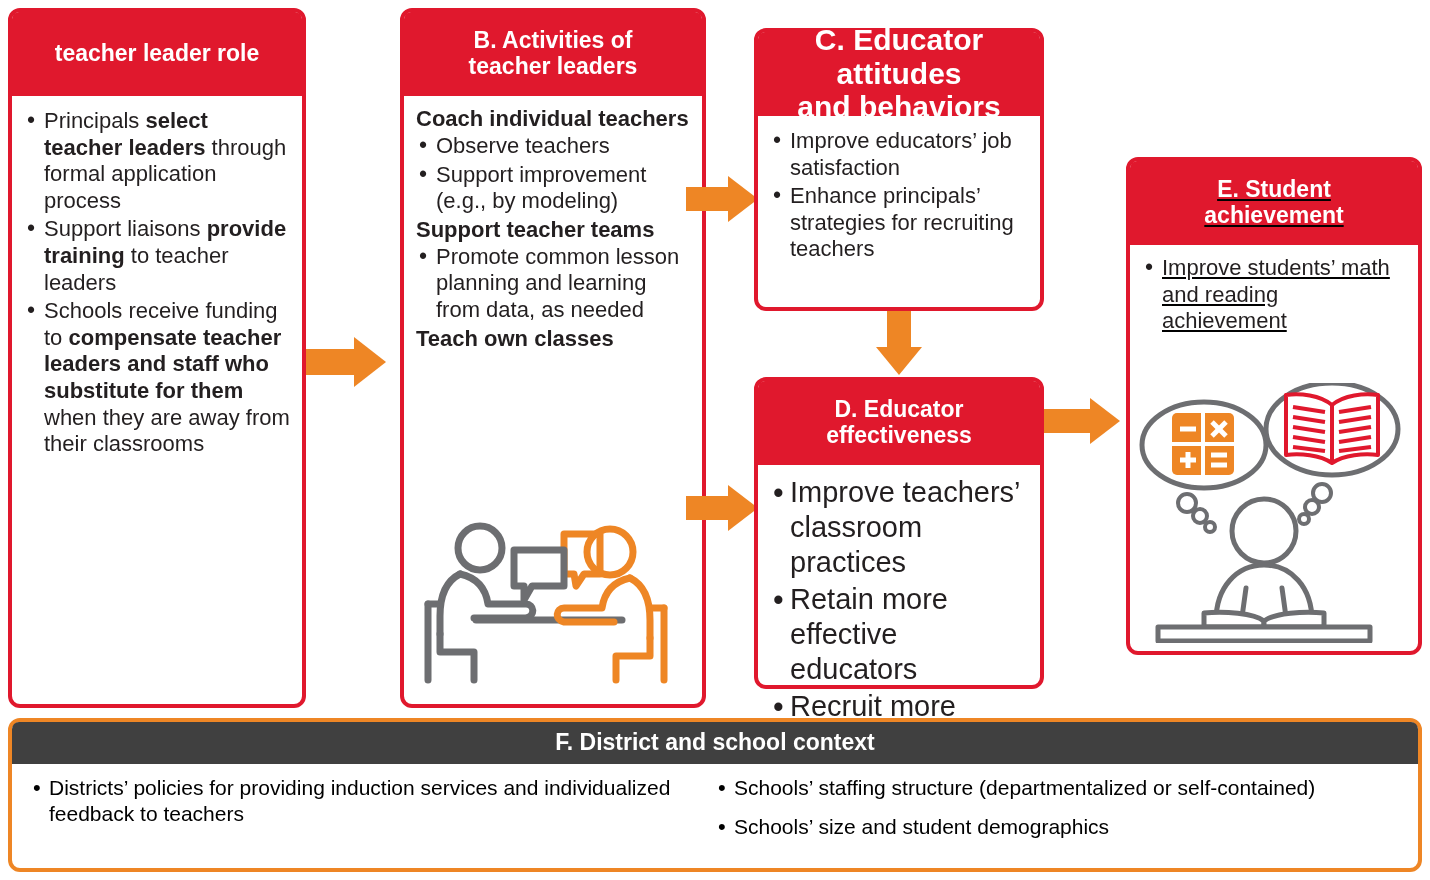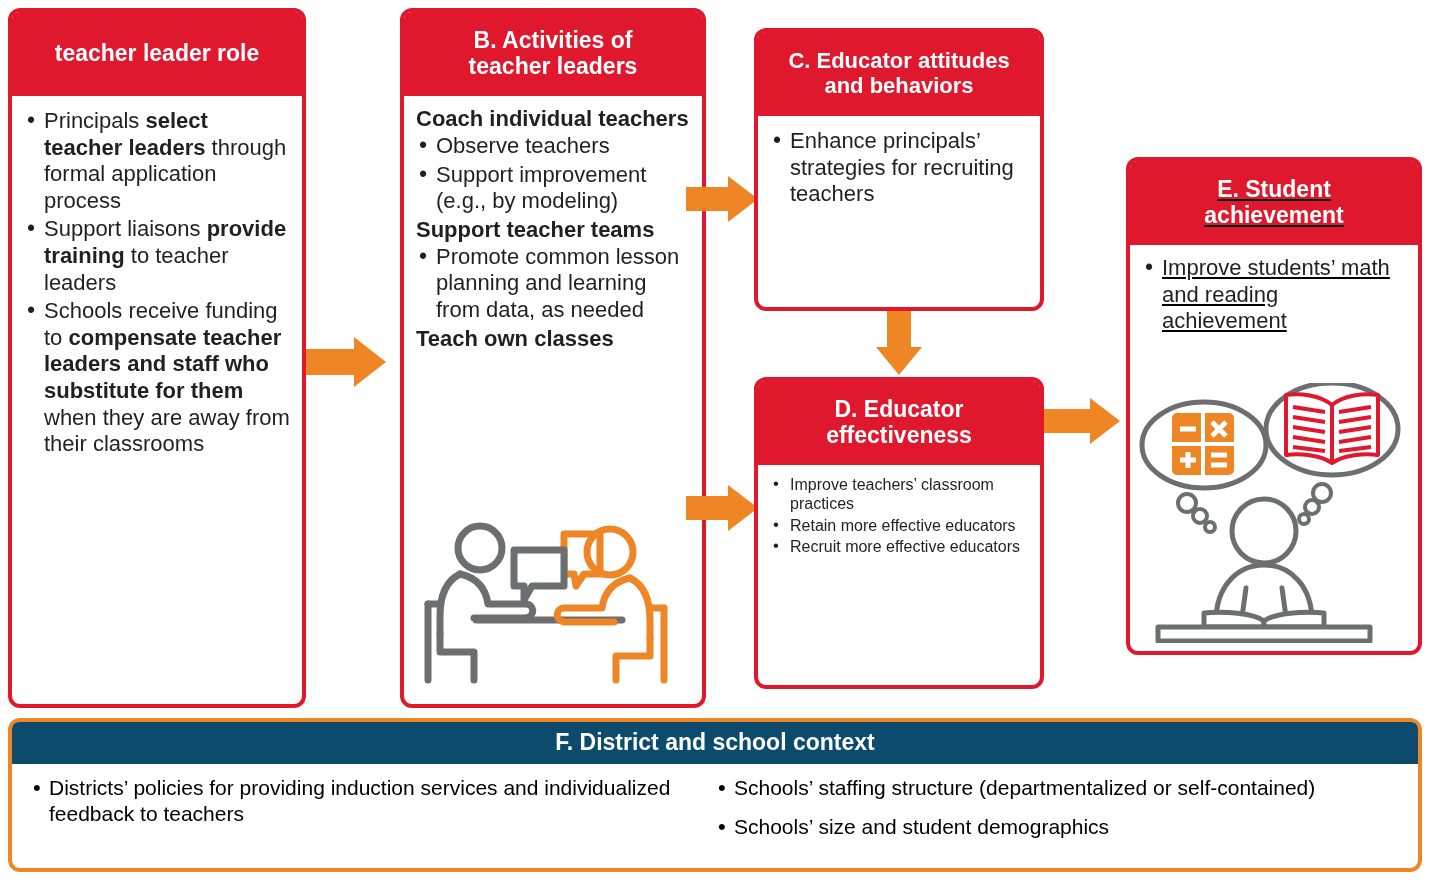--- a/index.html
+++ b/index.html
@@ -162,7 +162,7 @@
   </div>
 
   <div class="box box-red" id="boxC" style="left:754px;top:28px;width:290px;height:283px;">
-    <div class="box-hd" style="font-size:22px;height:84px;display:flex;align-items:center;justify-content:center;">
+    <div class="box-hd" style="font-size:30px;height:84px;display:flex;align-items:center;justify-content:center;">
         <div>
           <div>C. Educator attitudes</div>
           <div>and behaviors</div>

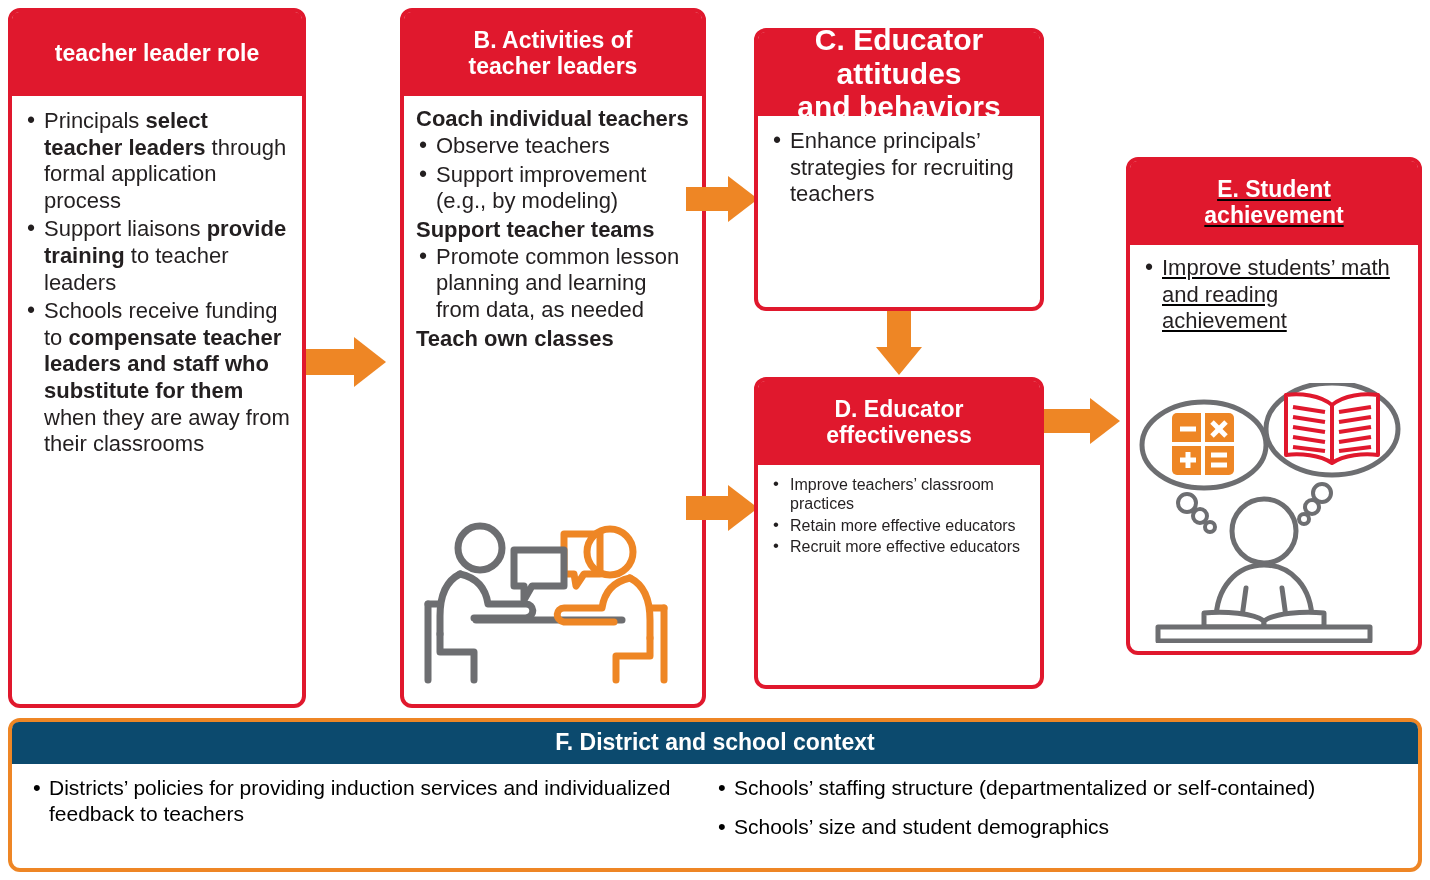--- a/index.html
+++ b/index.html
@@ -170,6 +170,7 @@
       </div>
     <div class="box-bd" style="font-size:22px;padding-top:12px;">
       <ul class="bl">
+        <li><span>Improve educators’ job satisfaction</span></li>
         <li><span>Enhance principals’ strategies for recruiting teachers</span></li>
       </ul>
     </div>

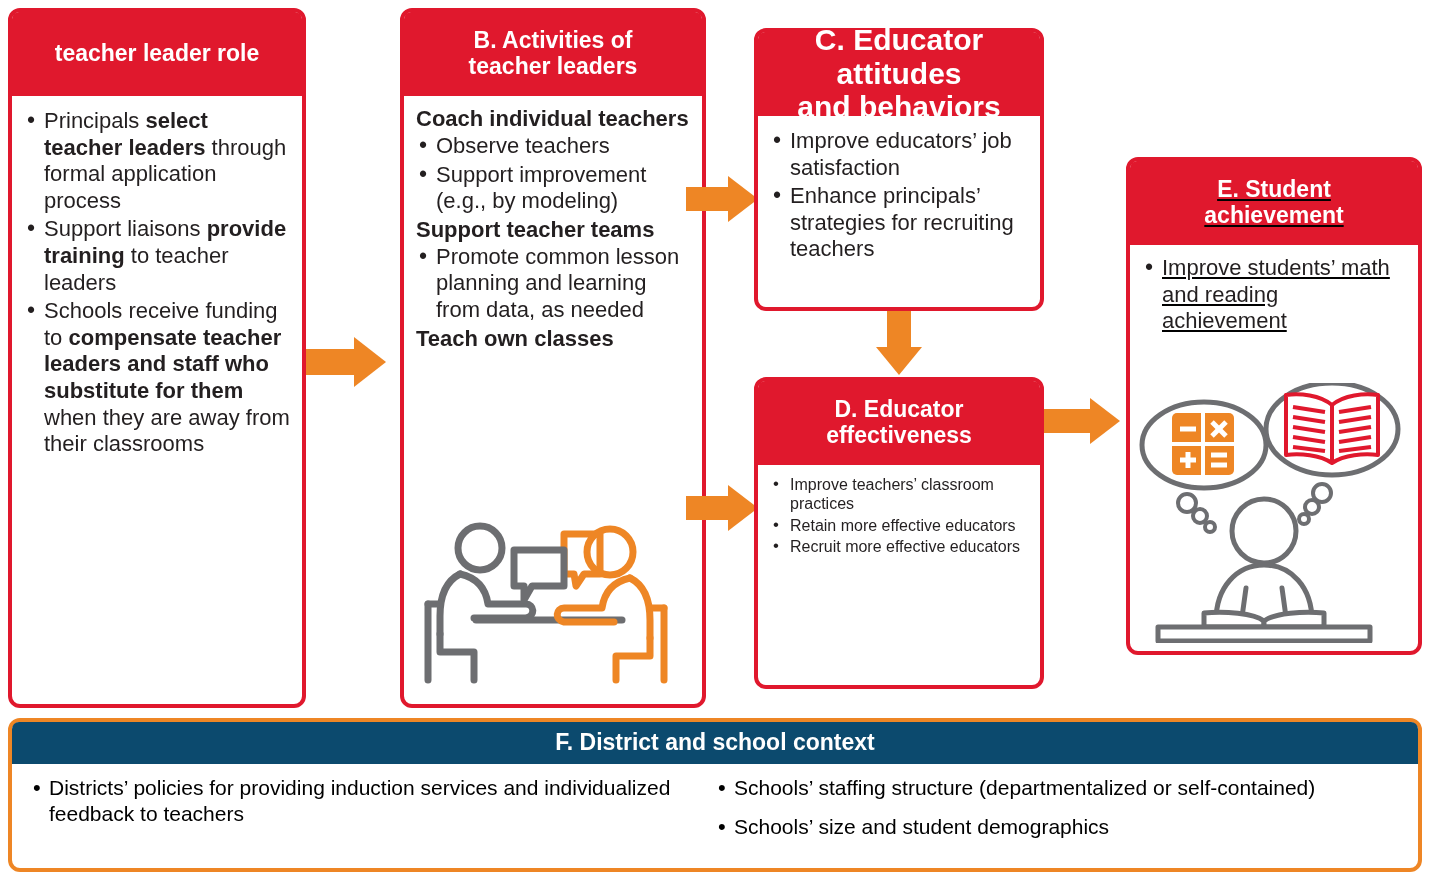--- a/index.html
+++ b/index.html
@@ -188,7 +188,7 @@
           <div>effectiveness</div>
         </div>
       </div>
-    <div class="box-bd" style="font-size:16px;">
+    <div class="box-bd" style="font-size:29px;">
       <ul class="bl">
         <li><span>Improve teachers’ classroom practices</span></li>
         <li><span>Retain more effective educators</span></li>

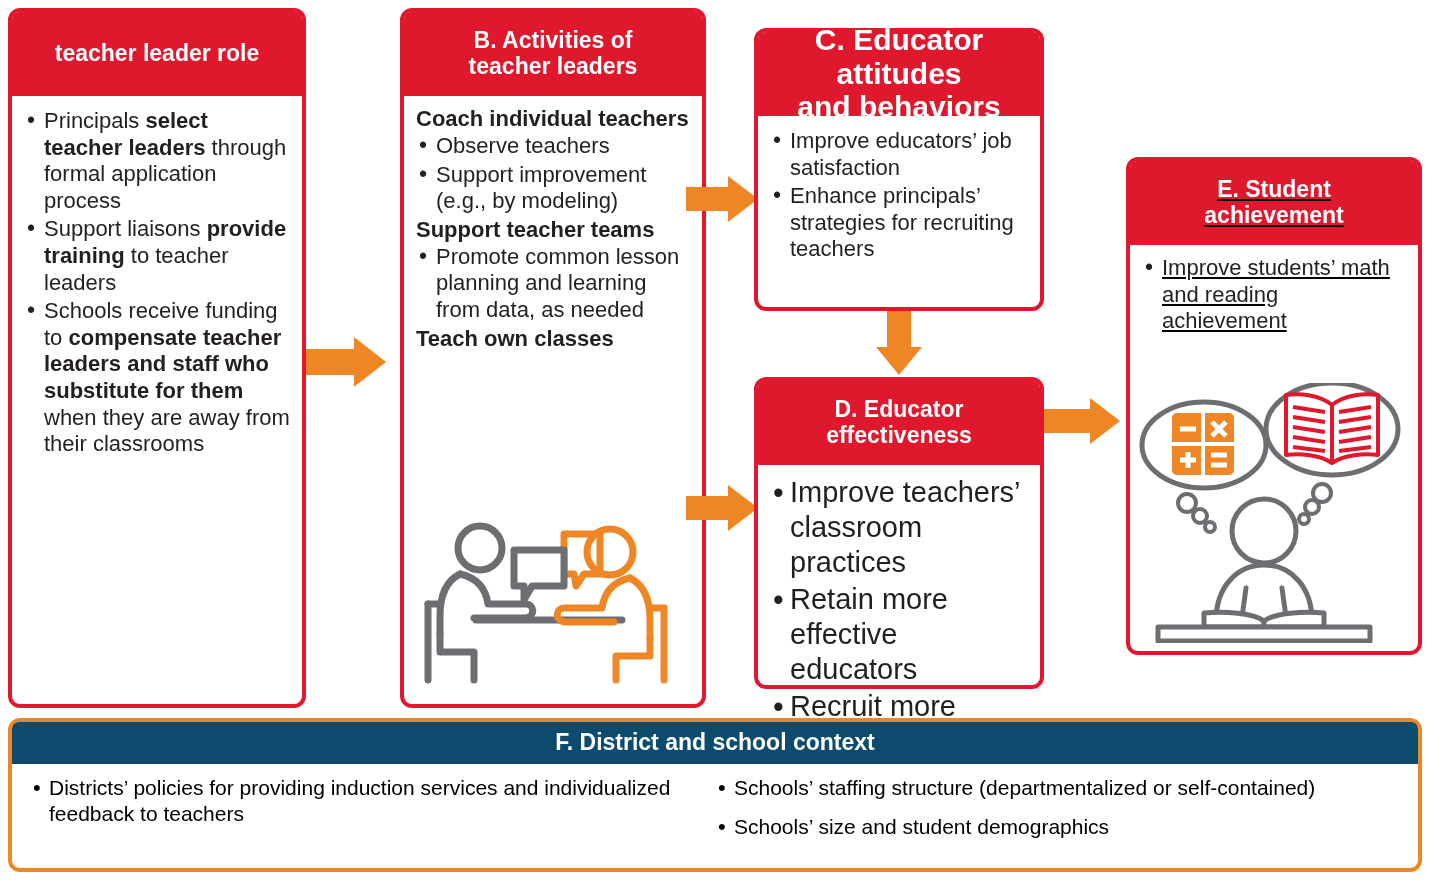--- a/index.html
+++ b/index.html
@@ -56,7 +56,7 @@
     border:4px solid #EE8625;border-radius:12px;background:#fff;box-sizing:border-box;
   }
   #boxF .fhd{
-    background:#0c4a6e;color:#fff;font-weight:bold;font-size:23px;
+    background:#404040;color:#fff;font-weight:bold;font-size:23px;
     text-align:center;padding:7px 0 8px 0;border-radius:7px 7px 0 0;
   }
   #boxF .fbd{display:flex;padding:11px 18px 0 18px;}

